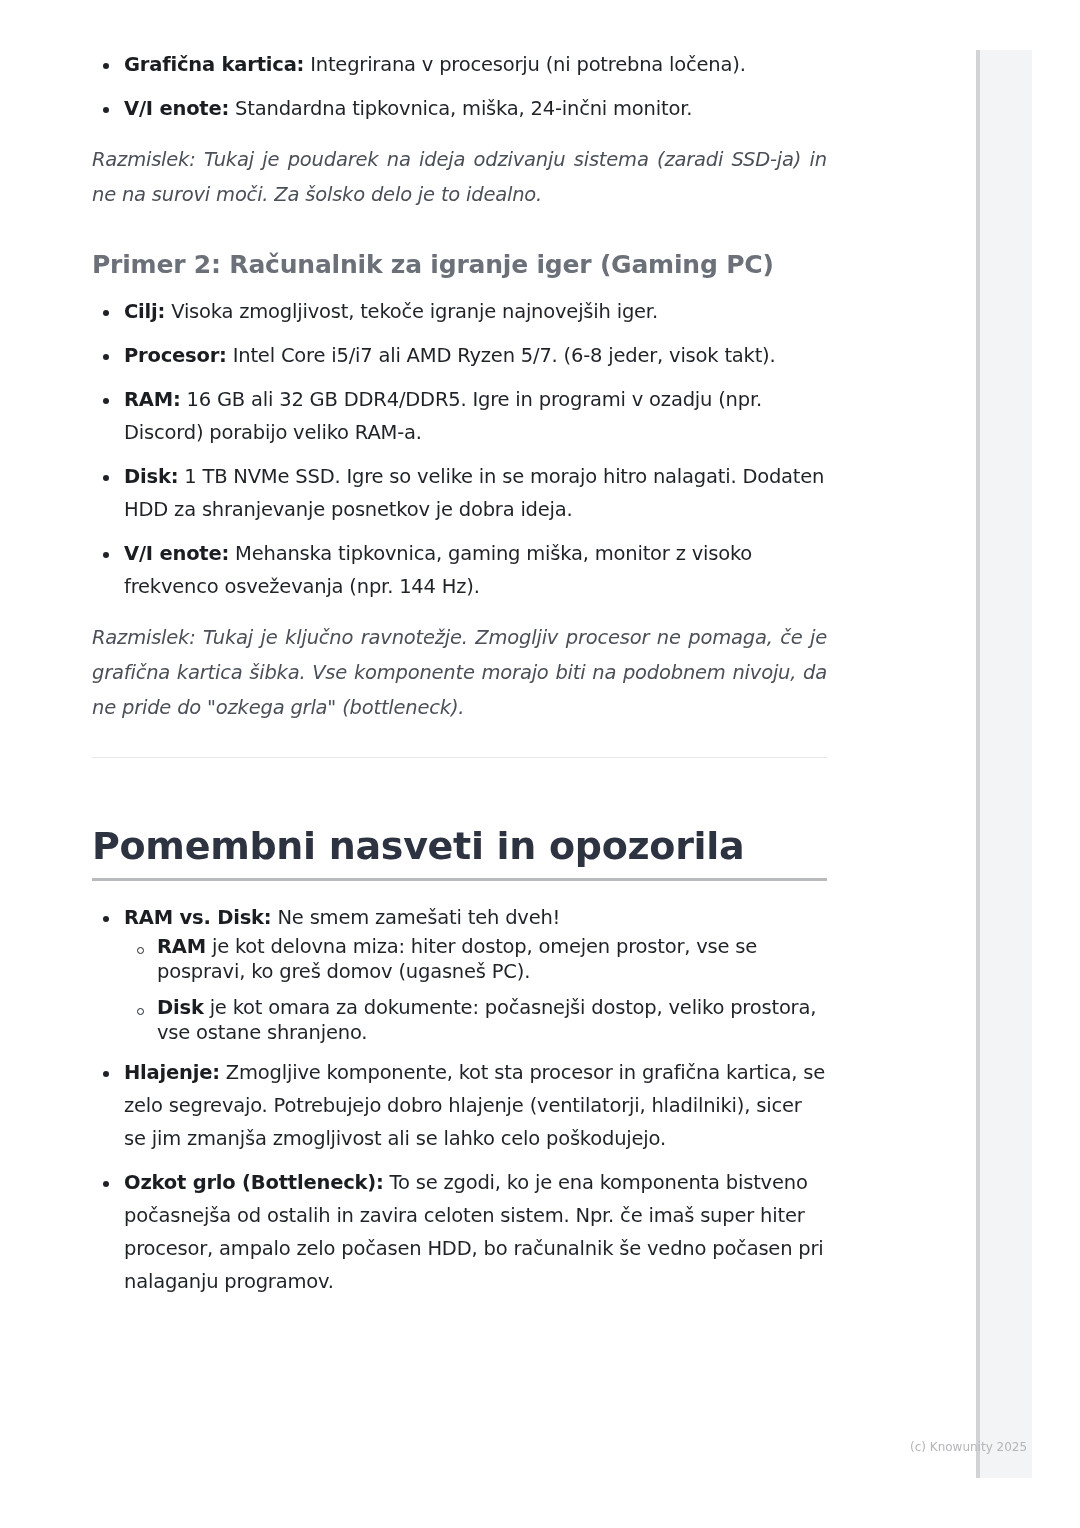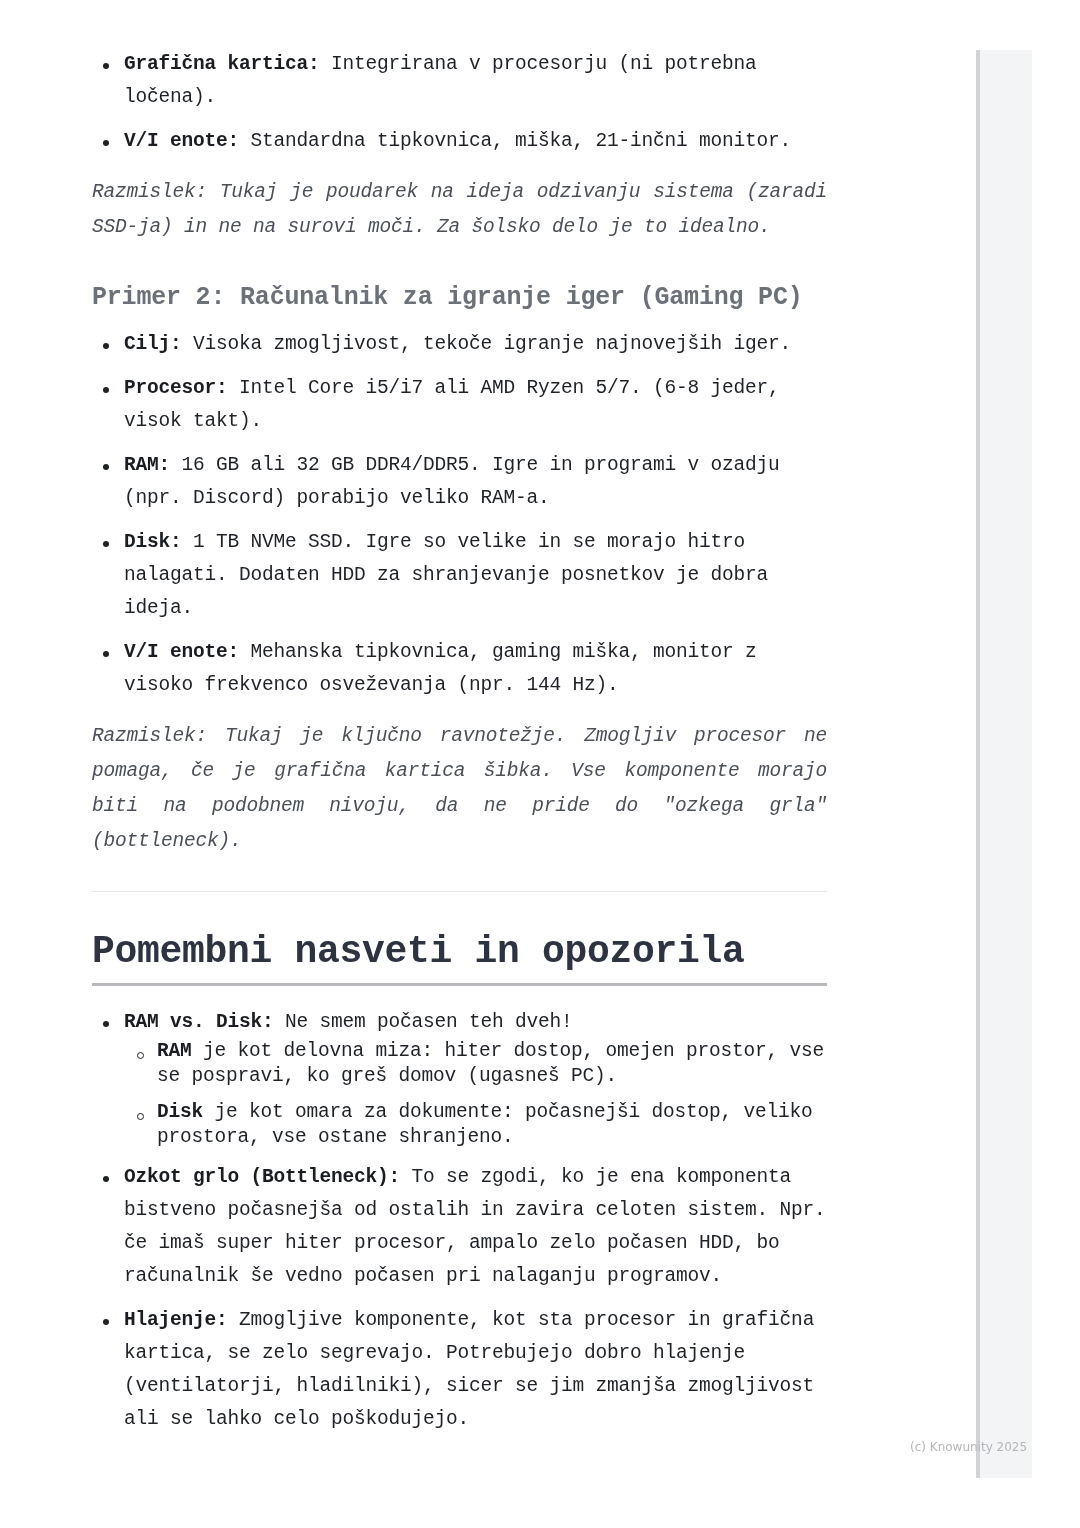--- a/index.html
+++ b/index.html
@@ -20,7 +20,6 @@
     left: 92px;
     top: 48px;
     width: 735px;
-    font-family: Liberation Mono, monospace;
   }
   ul.bullets {
     margin: 0;

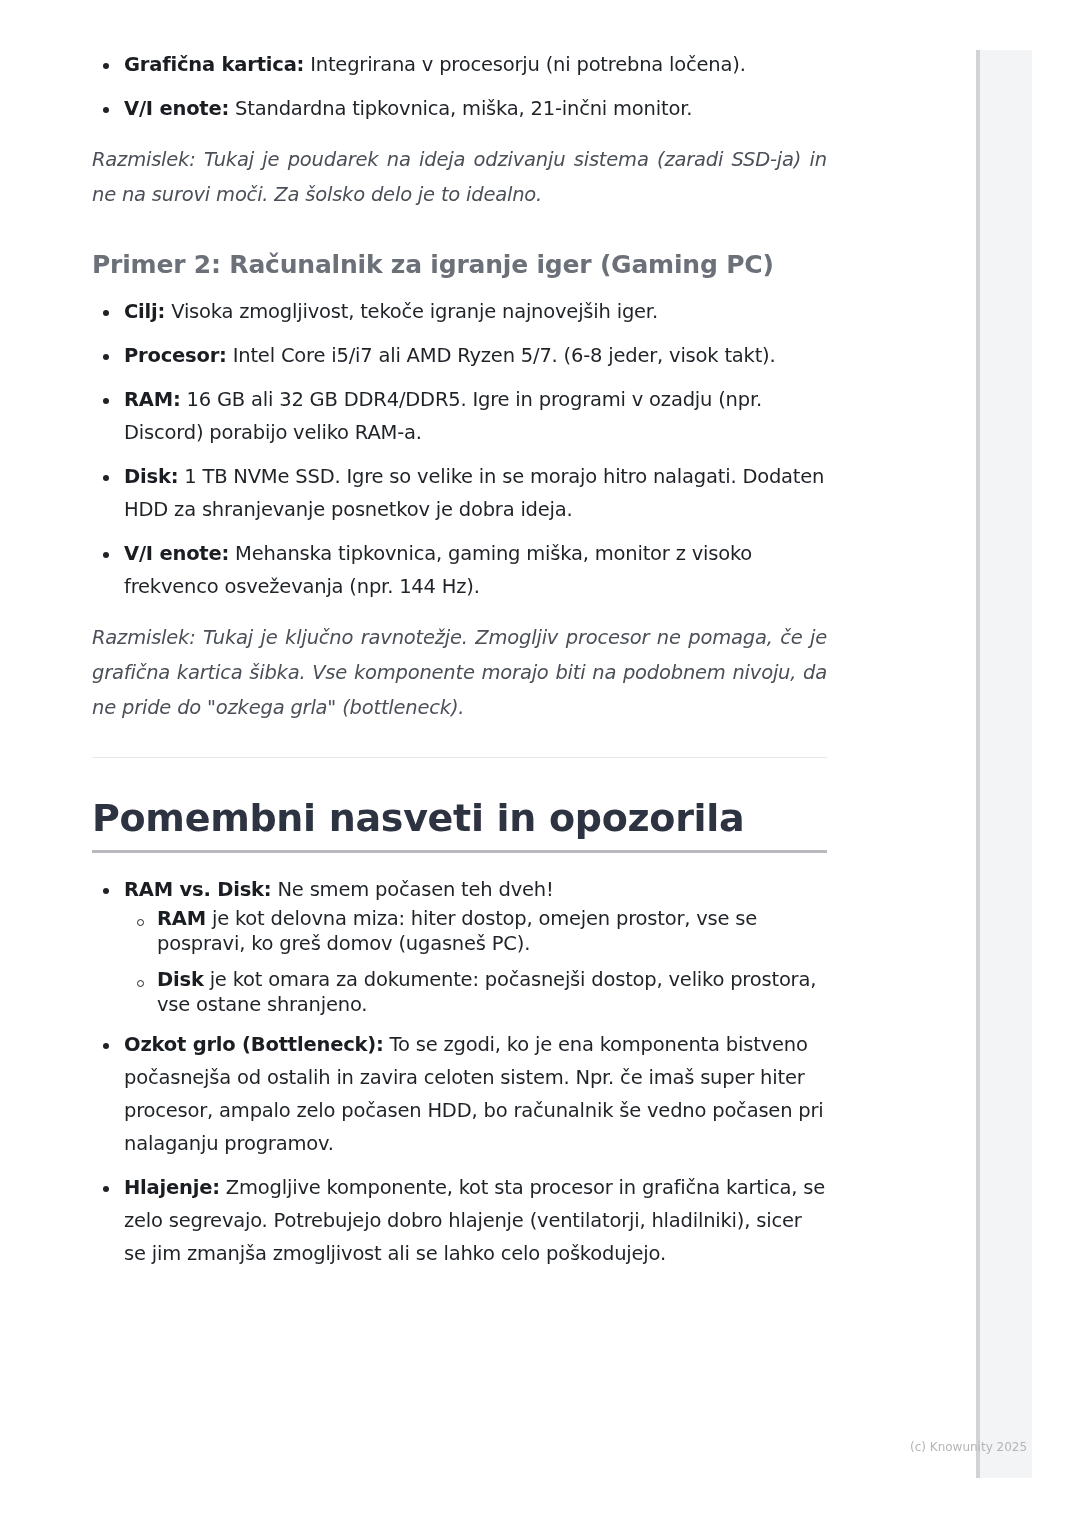--- a/index.html
+++ b/index.html
@@ -123,7 +123,7 @@
 
   <ul class="bullets">
     <li><b>Grafična kartica:</b><span> Integrirana v procesorju (ni potrebna ločena).</span></li>
-    <li><b>V/I enote:</b><span> Standardna tipkovnica, miška, 21-inčni monitor.</span></li>
+    <li><b>V/I enote:</b><span> Standardna tipkovnica, miška, 24-inčni monitor.</span></li>
   </ul>
 
   <p class="note" style="margin-top:17px;">Razmislek: Tukaj je poudarek na ideja odzivanju sistema (zaradi SSD-ja) in ne na surovi moči. Za šolsko delo je to idealno.</p>

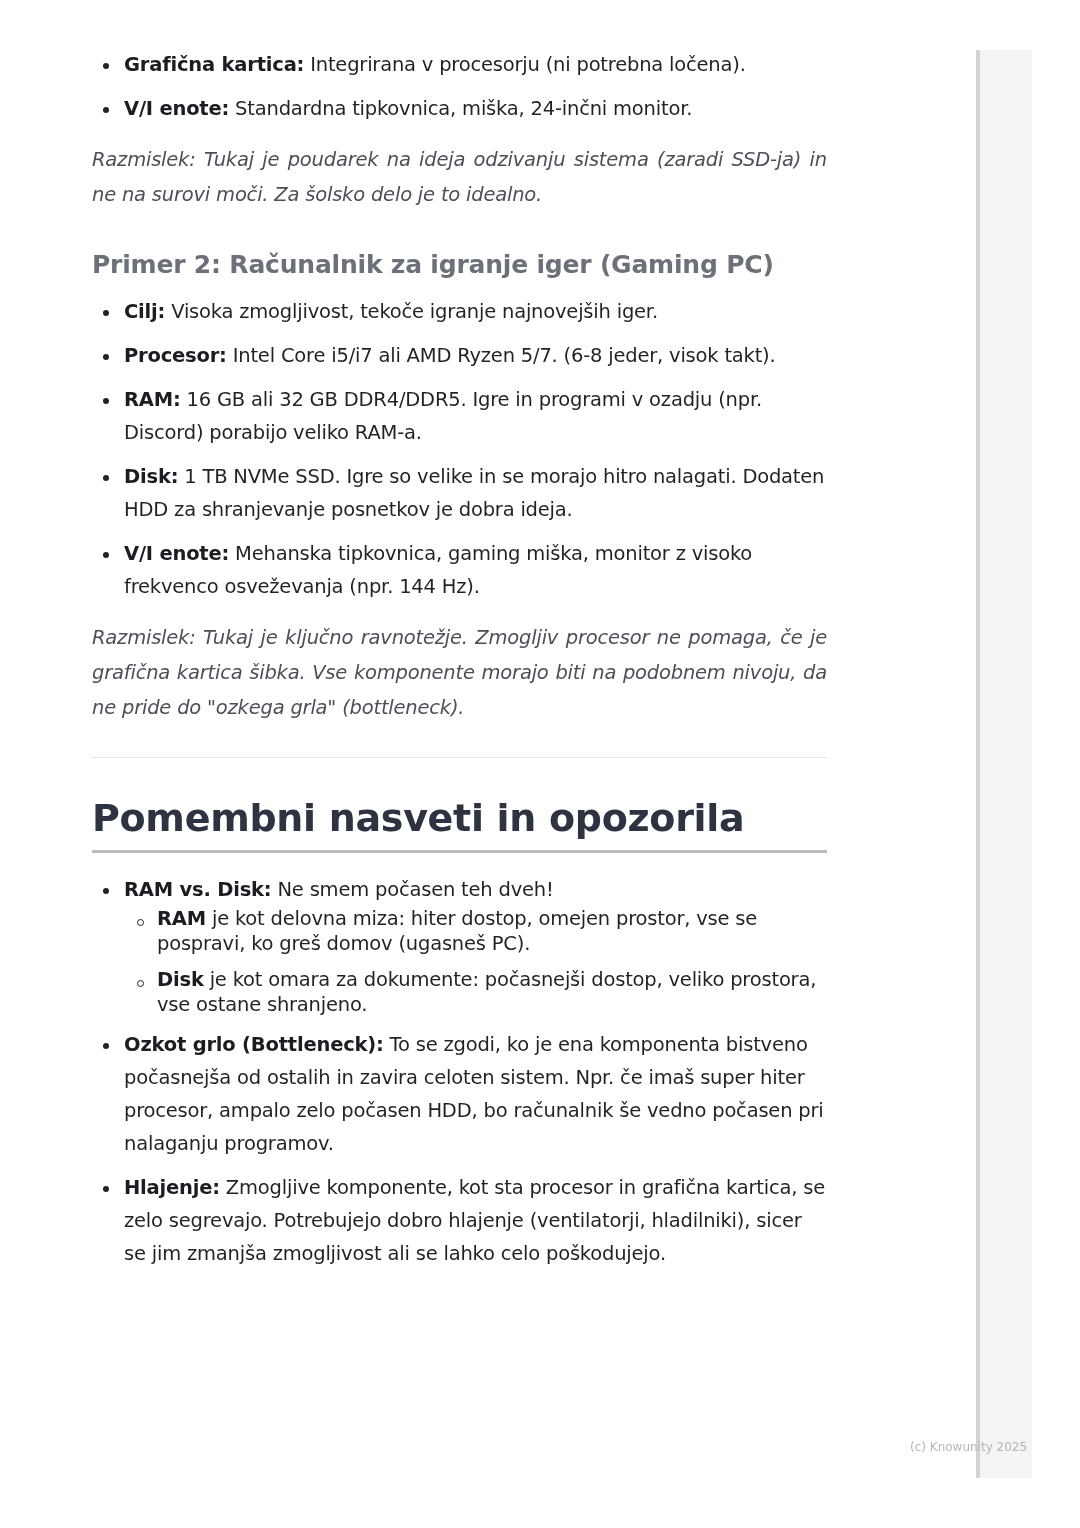--- a/index.html
+++ b/index.html
@@ -142,7 +142,7 @@
 
   <hr class="divider" style="margin-top:32px;">
 
-  <h2 class="section-heading" style="margin-top:38px;">Pomembni nasveti in opozorila</h2>
+  <h2 class="section-heading" style="margin-top:66px;">Pomembni nasveti in opozorila</h2>
 
   <ul class="bullets" style="margin-top:20px;">
     <li>

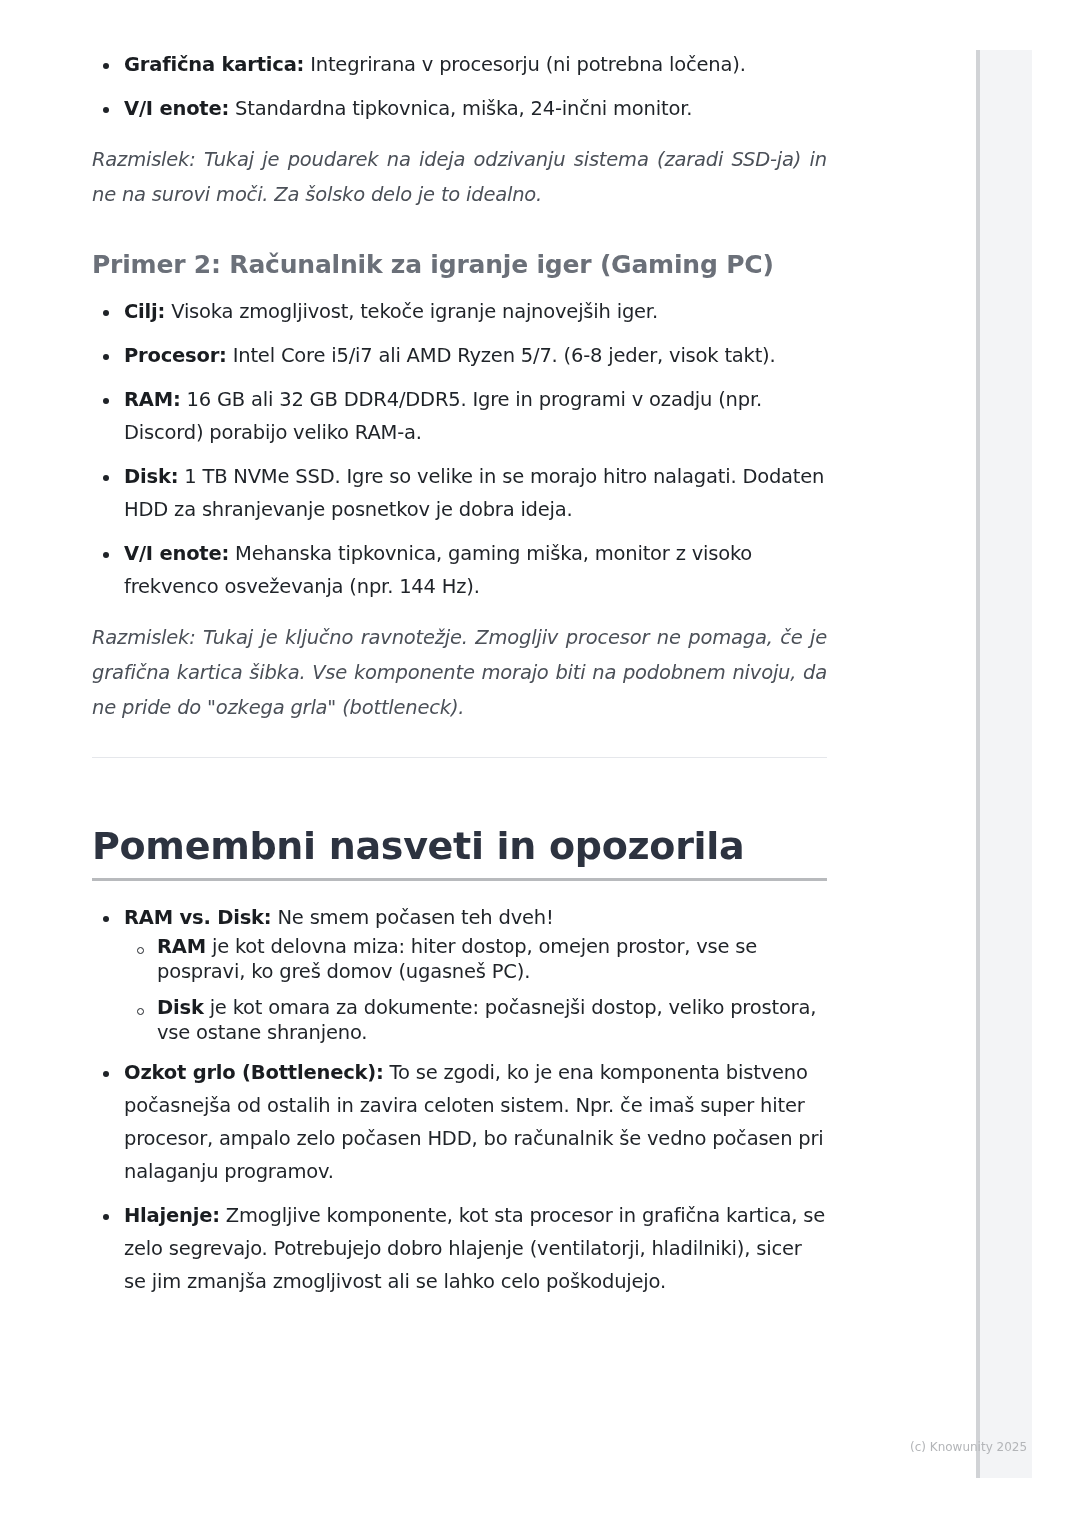--- a/index.html
+++ b/index.html
@@ -146,7 +146,7 @@
 
   <ul class="bullets" style="margin-top:20px;">
     <li>
-      <b>RAM vs. Disk:</b><span> Ne smem počasen teh dveh!</span>
+      <b>RAM vs. Disk:</b><span> Ne smem zamešati teh dveh!</span>
       <ul class="sub">
         <li><b>RAM</b><span> je kot delovna miza: hiter dostop, omejen prostor, vse se pospravi, ko greš domov (ugasneš PC).</span></li>
         <li><b>Disk</b><span> je kot omara za dokumente: počasnejši dostop, veliko prostora, vse ostane shranjeno.</span></li>

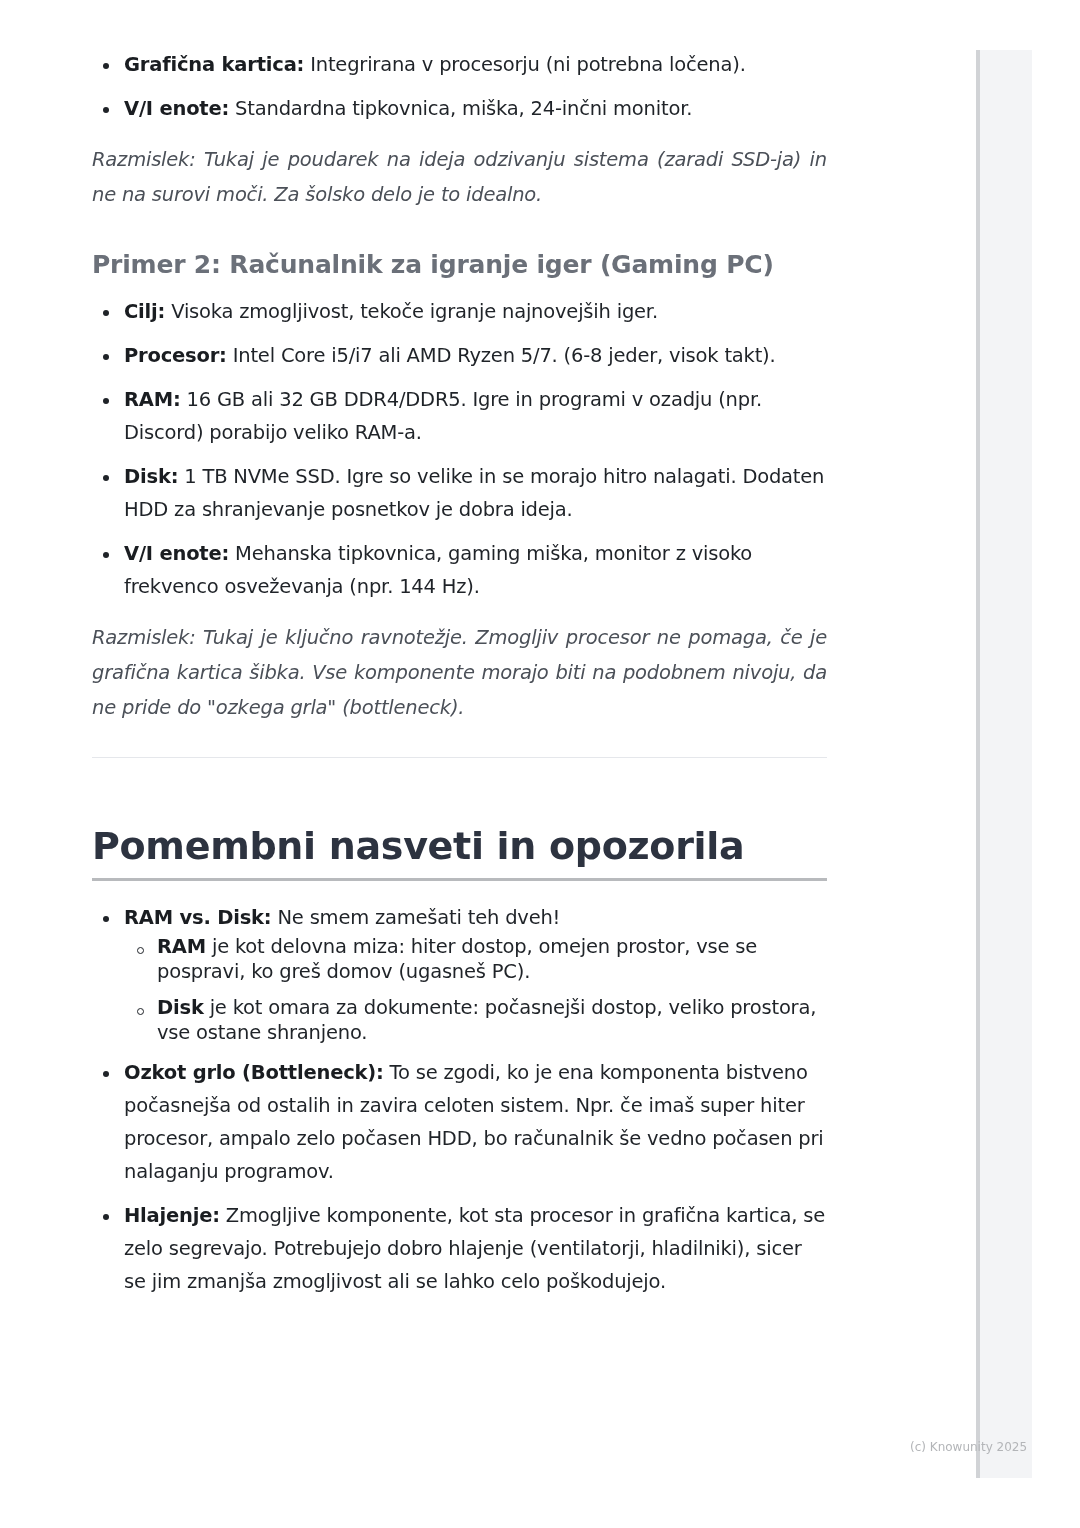--- a/index.html
+++ b/index.html
@@ -152,8 +152,8 @@
         <li><b>Disk</b><span> je kot omara za dokumente: počasnejši dostop, veliko prostora, vse ostane shranjeno.</span></li>
       </ul>
     </li>
+    <li><b>Hlajenje:</b><span> Zmogljive komponente, kot sta procesor in grafična kartica, se zelo segrevajo. Potrebujejo dobro hlajenje (ventilatorji, hladilniki), sicer se jim zmanjša zmogljivost ali se lahko celo poškodujejo.</span></li>
     <li><b>Ozkot grlo (Bottleneck):</b><span> To se zgodi, ko je ena komponenta bistveno počasnejša od ostalih in zavira celoten sistem. Npr. če imaš super hiter procesor, ampalo zelo počasen HDD, bo računalnik še vedno počasen pri nalaganju programov.</span></li>
-    <li><b>Hlajenje:</b><span> Zmogljive komponente, kot sta procesor in grafična kartica, se zelo segrevajo. Potrebujejo dobro hlajenje (ventilatorji, hladilniki), sicer se jim zmanjša zmogljivost ali se lahko celo poškodujejo.</span></li>
   </ul>
 </div>
 

